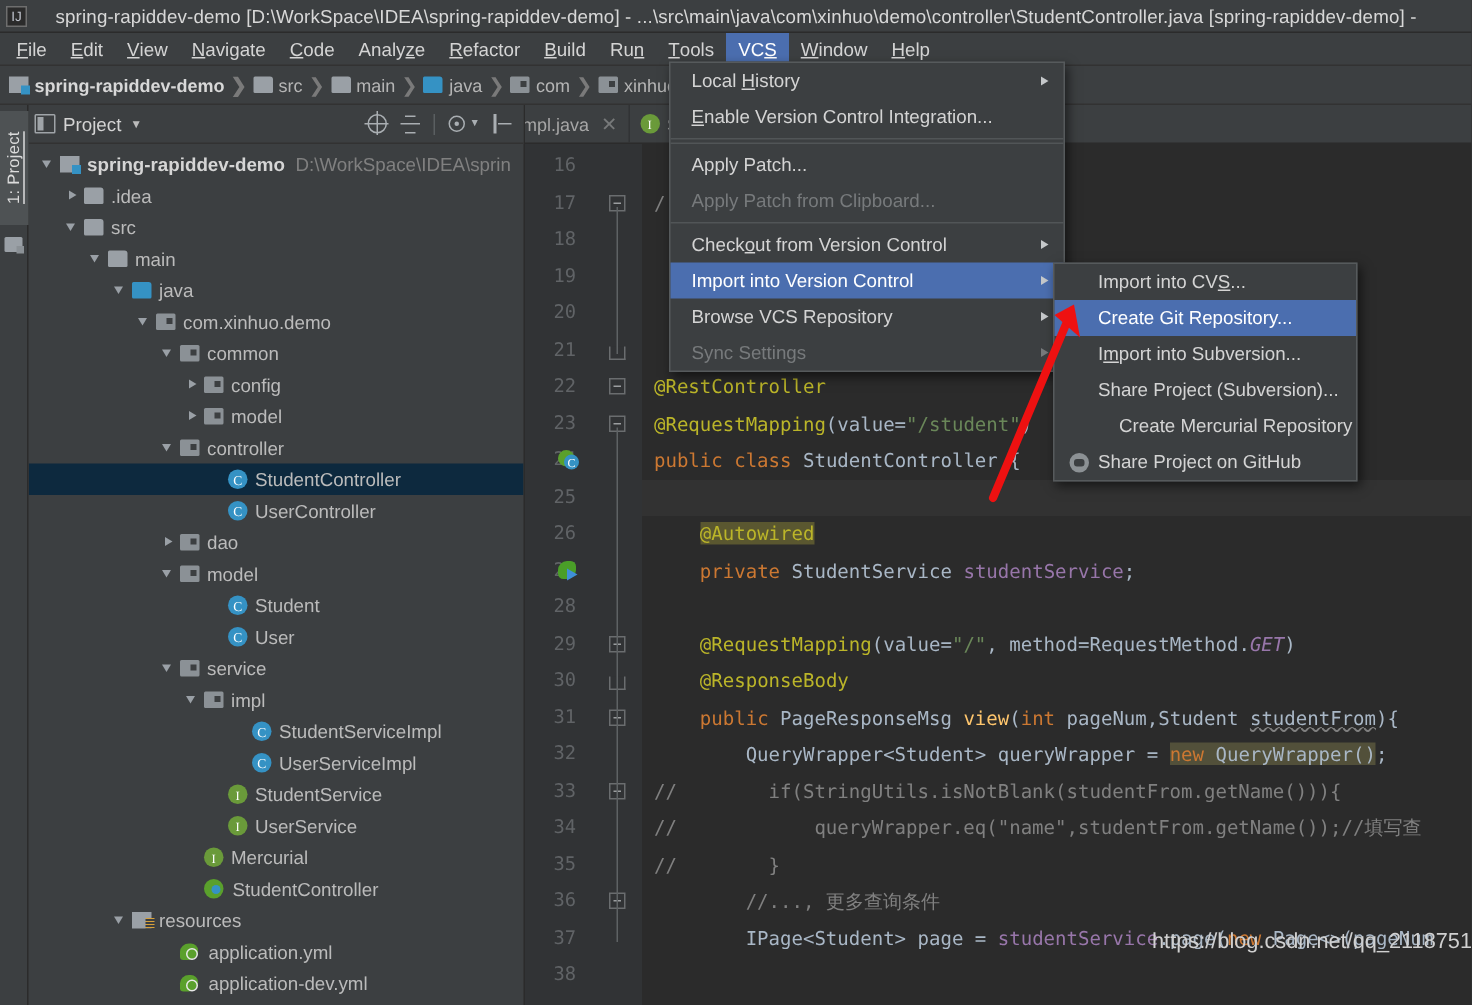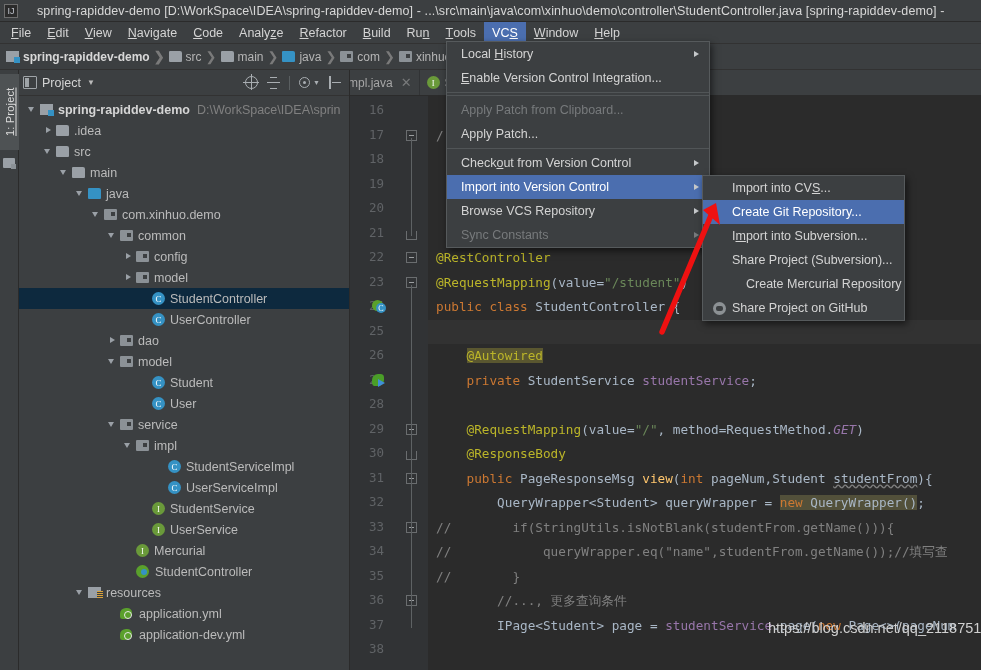--- a/index.html
+++ b/index.html
@@ -480,11 +480,11 @@
     </div>
     <div class="sepr"></div>
     <div class="sepr"></div>
+    <div class="mrow">
+      <span>Apply Patch...</span>
+    </div>
     <div class="mrow dis">
       <span>Apply Patch from Clipboard...</span>
-    </div>
-    <div class="mrow">
-      <span>Apply Patch...</span>
     </div>
     <div class="sepr"></div>
     <div class="mrow">

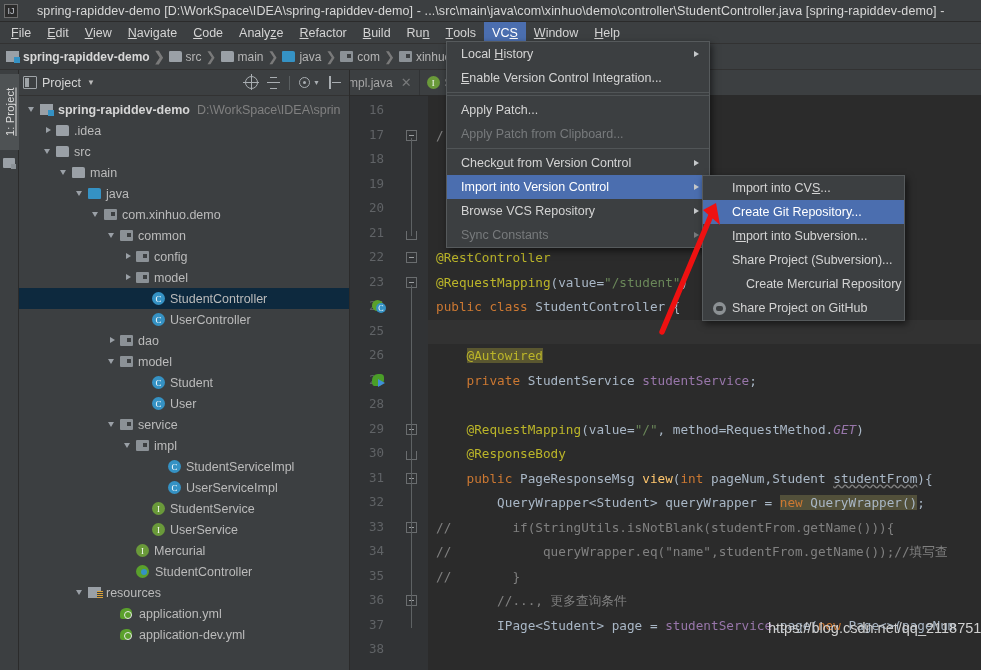--- a/index.html
+++ b/index.html
@@ -500,7 +500,7 @@
       <span class="sub"></span>
     </div>
     <div class="mrow dis">
-      <span>Sync Constants</span>
+      <span>Sync Settings</span>
       <span class="sub"></span>
     </div>
   </div>

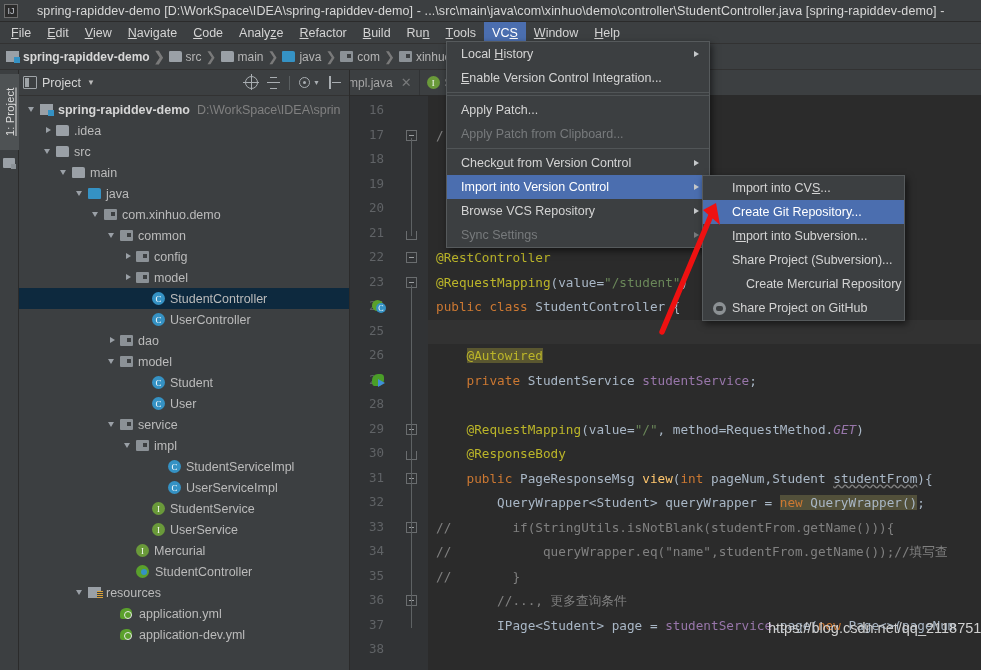--- a/index.html
+++ b/index.html
@@ -298,6 +298,12 @@
           <span class="arrow r"></span>
           <span class="fi pkg" style="margin-right:5px"></span>
           <span class="tlabel">model</span>
+        </div>
+        <div class="trow">
+          <span style="display:inline-block;width:88px;flex:0 0 auto"></span>
+          <span class="arrow d"></span>
+          <span class="fi pkg" style="margin-right:5px"></span>
+          <span class="tlabel">controller</span>
         </div>
         <div class="trow sel">
           <span style="display:inline-block;width:120px;flex:0 0 auto"></span>

